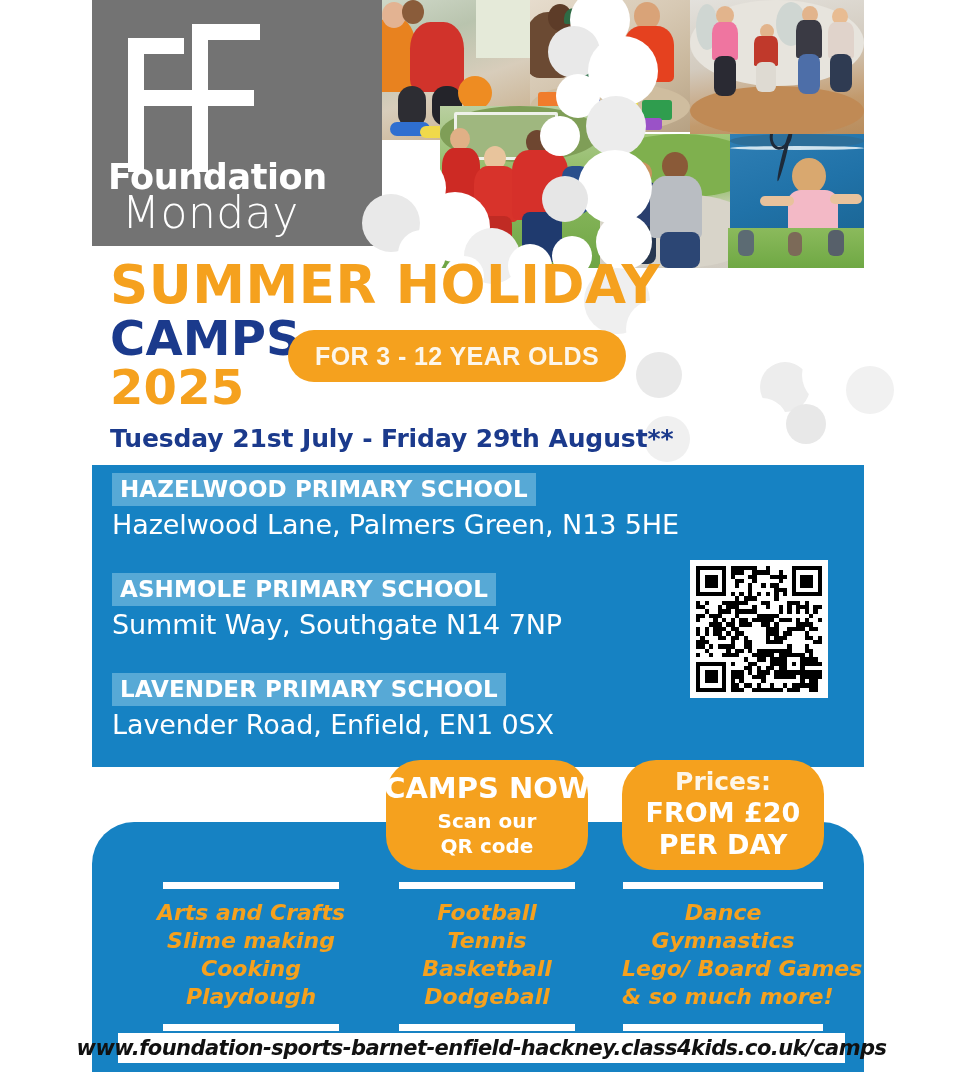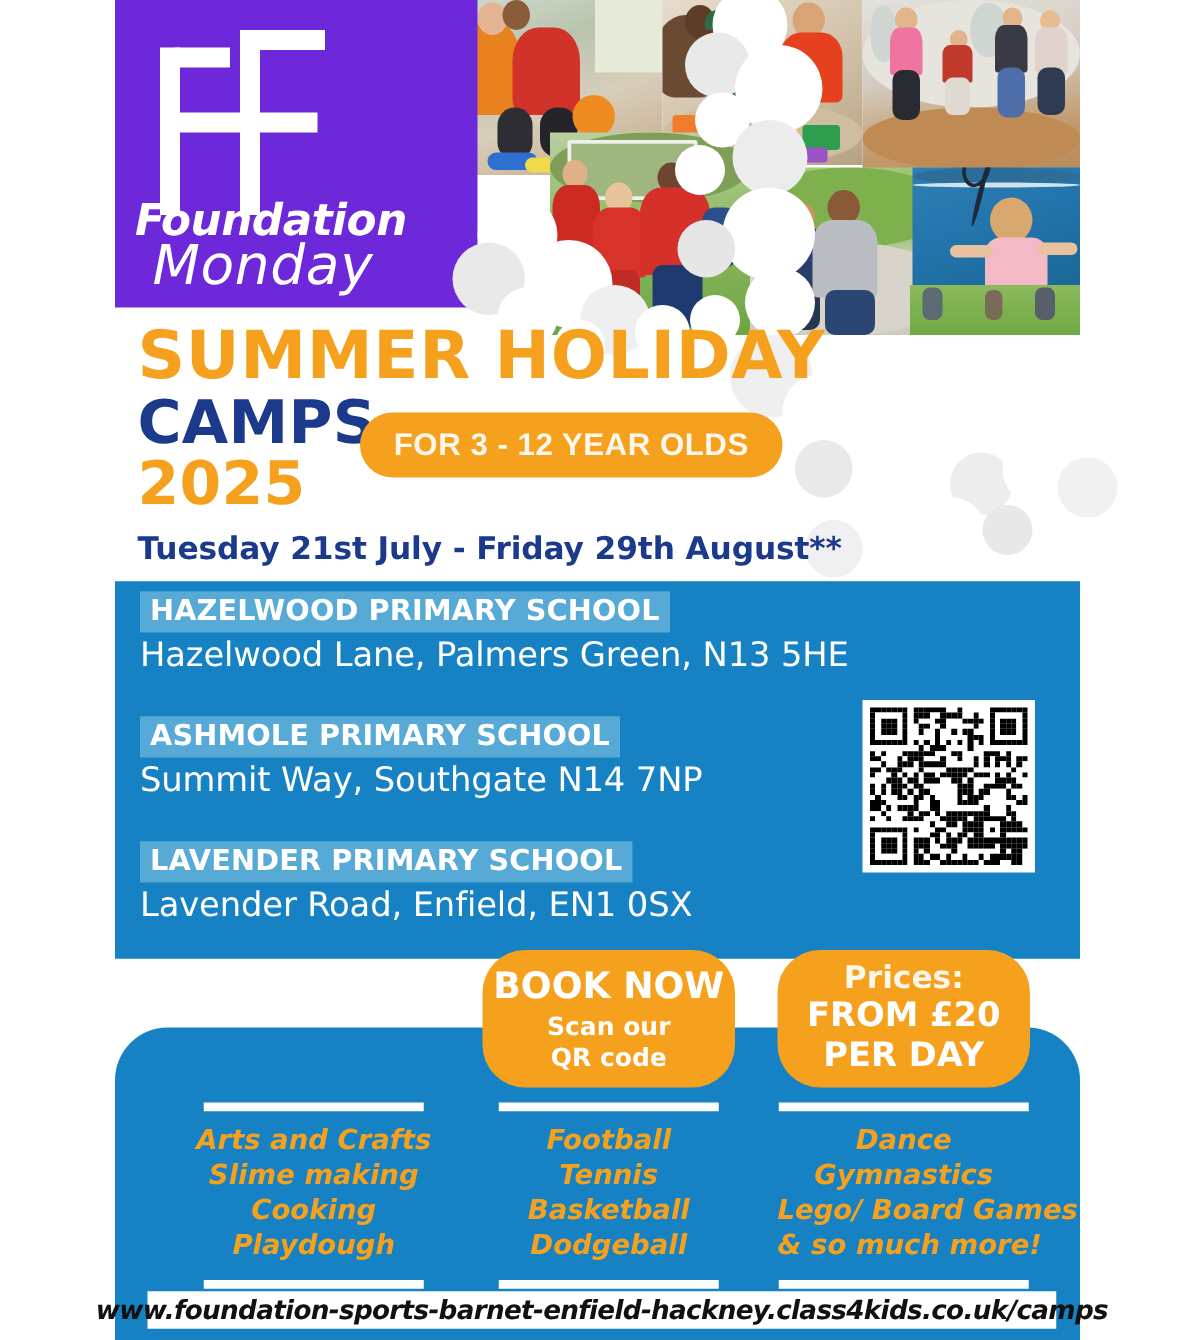--- a/index.html
+++ b/index.html
@@ -39,7 +39,7 @@
   .head{position:absolute;border-radius:50%;}
 
   
-  .logo-panel{position:absolute;left:92px;top:0;width:290px;height:246px;background:#6d28d9;font-style:italic;}
+  .logo-panel{position:absolute;left:92px;top:0;width:290px;height:246px;background:#737373;}
   .logo-mark{position:absolute;left:20px;top:12px;width:160px;height:160px;}
   .lm-bar{position:absolute;background:#ffffff;}
   .logo-word1{position:absolute;left:16px;top:160px;width:258px;

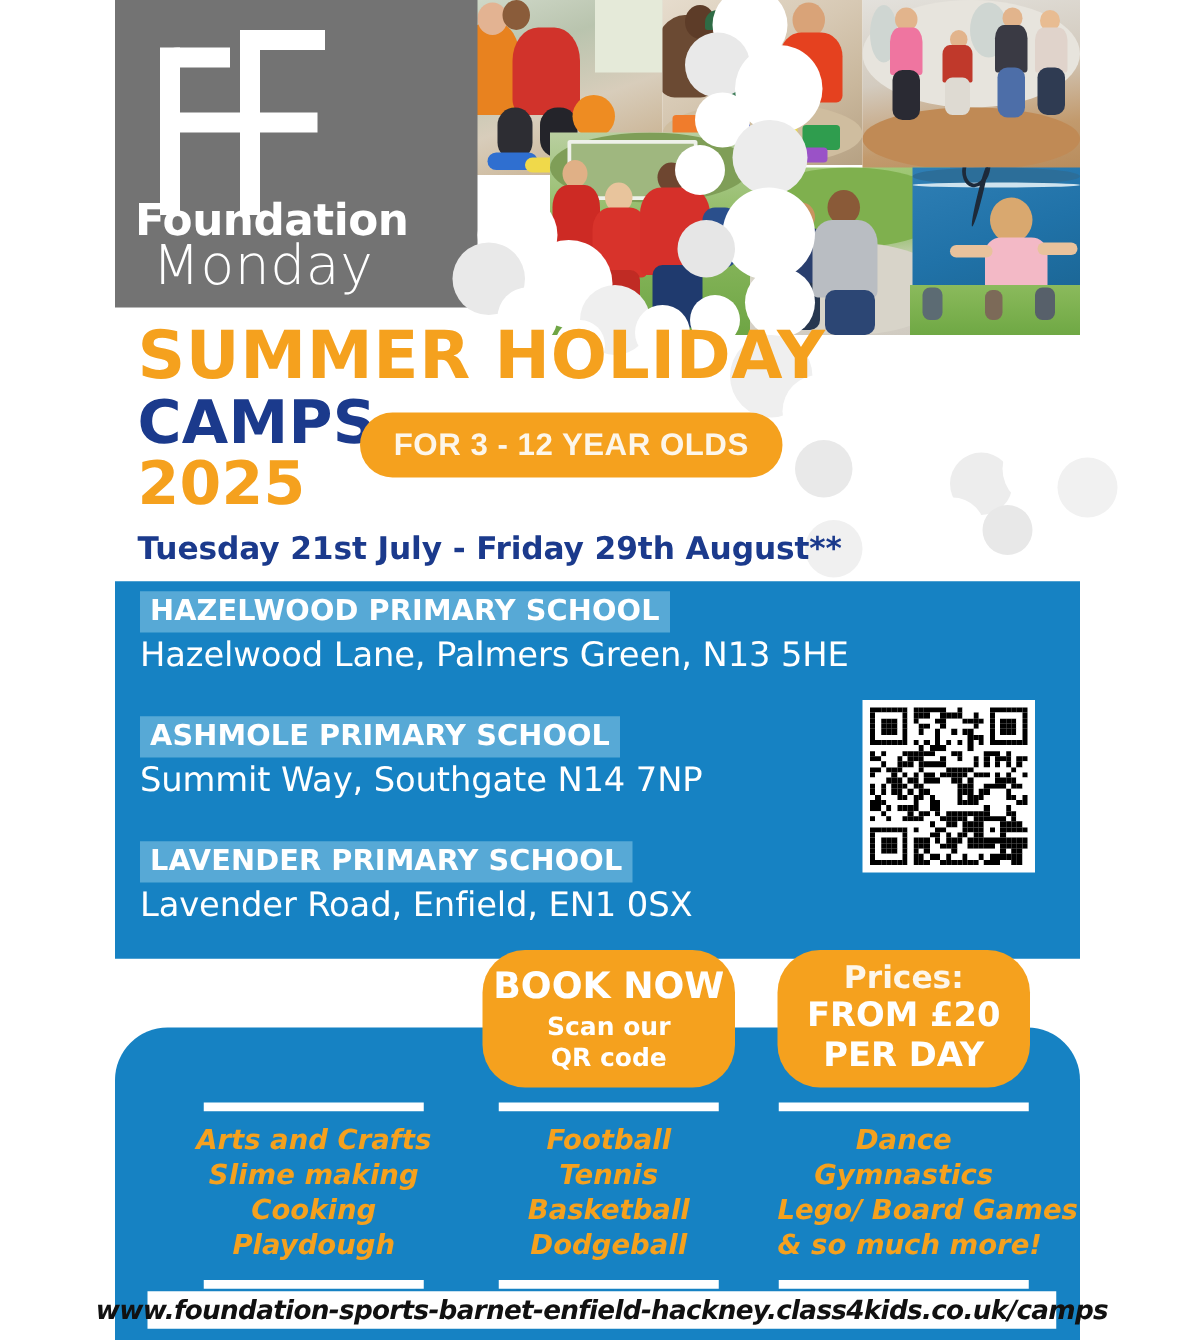--- a/index.html
+++ b/index.html
@@ -1136,7 +1136,7 @@
 
 
   <div class="pill" style="left:386px;top:760px;width:202px;height:110px;">
-    <div class="ph2" style="font-size:29px;margin-bottom:4px;">BOOK NOW</div>
+    <div class="ph2" style="font-size:29px;margin-bottom:4px;">CAMPS NOW</div>
     <div class="ps">Scan our</div>
     <div class="ps">QR code</div>
   </div>

